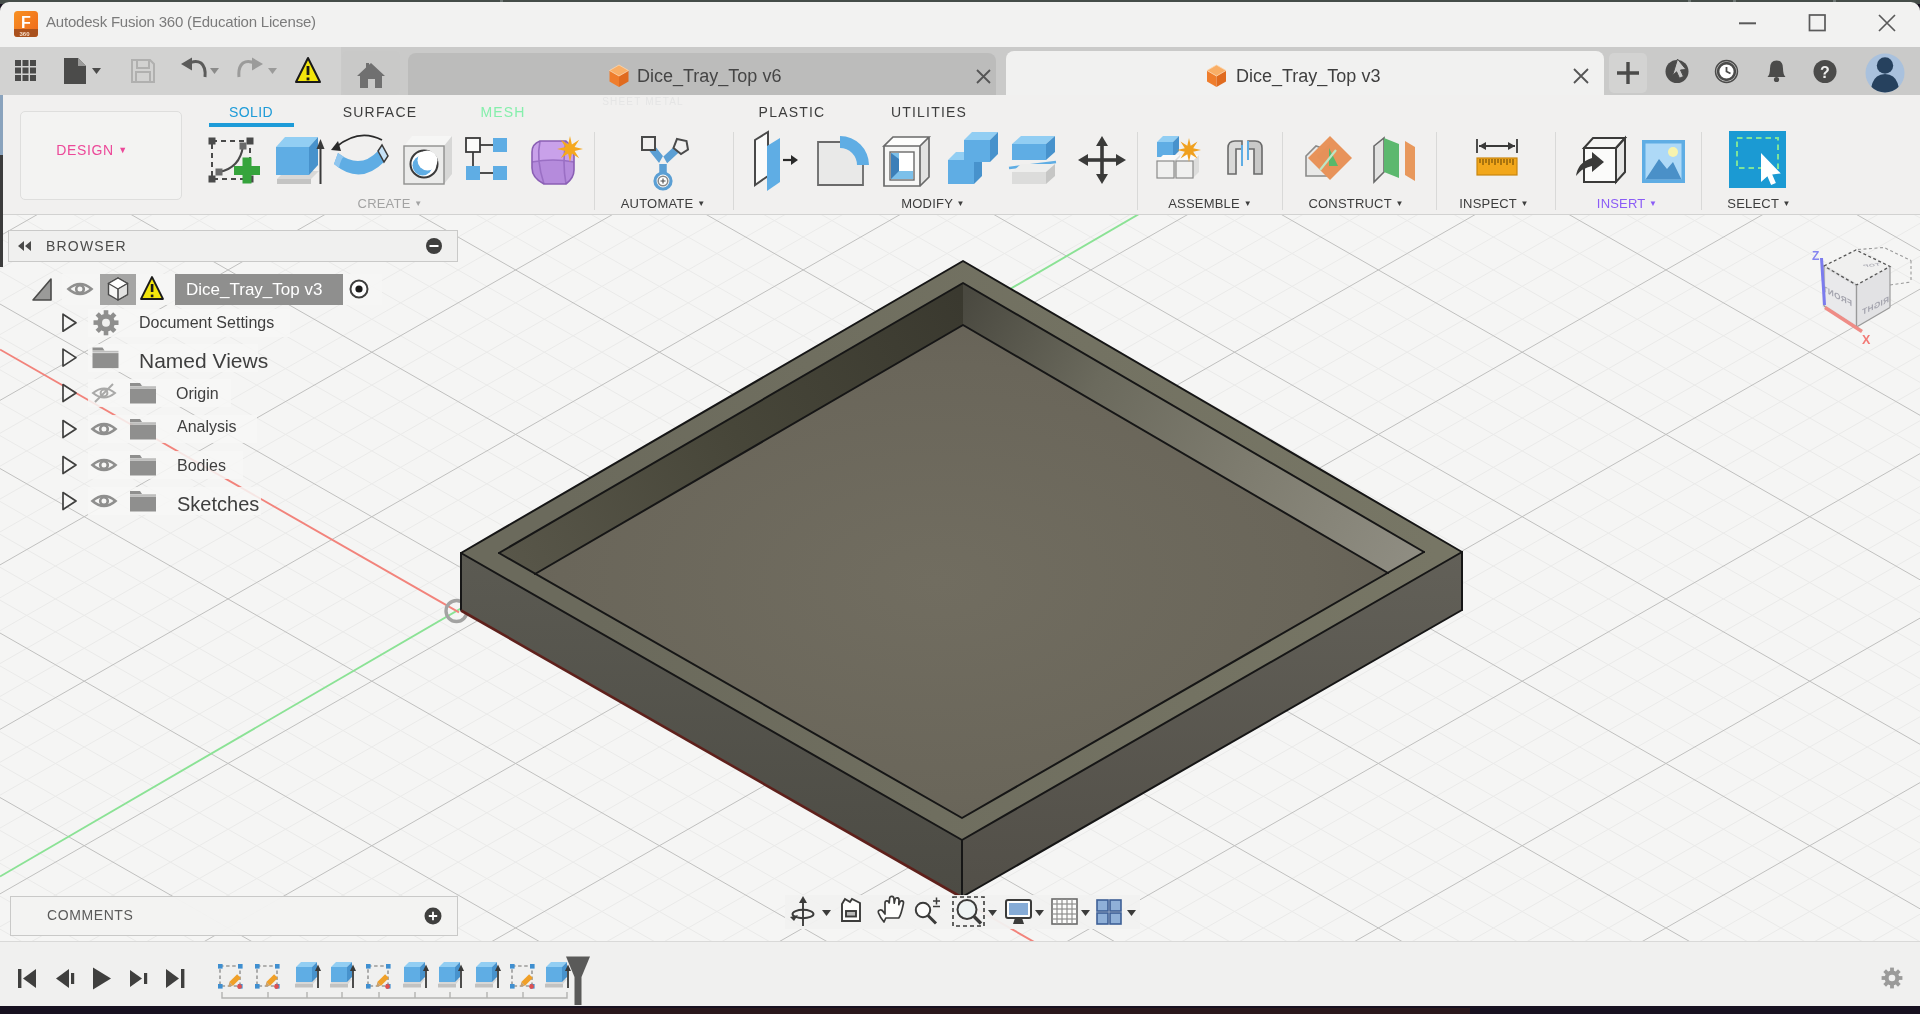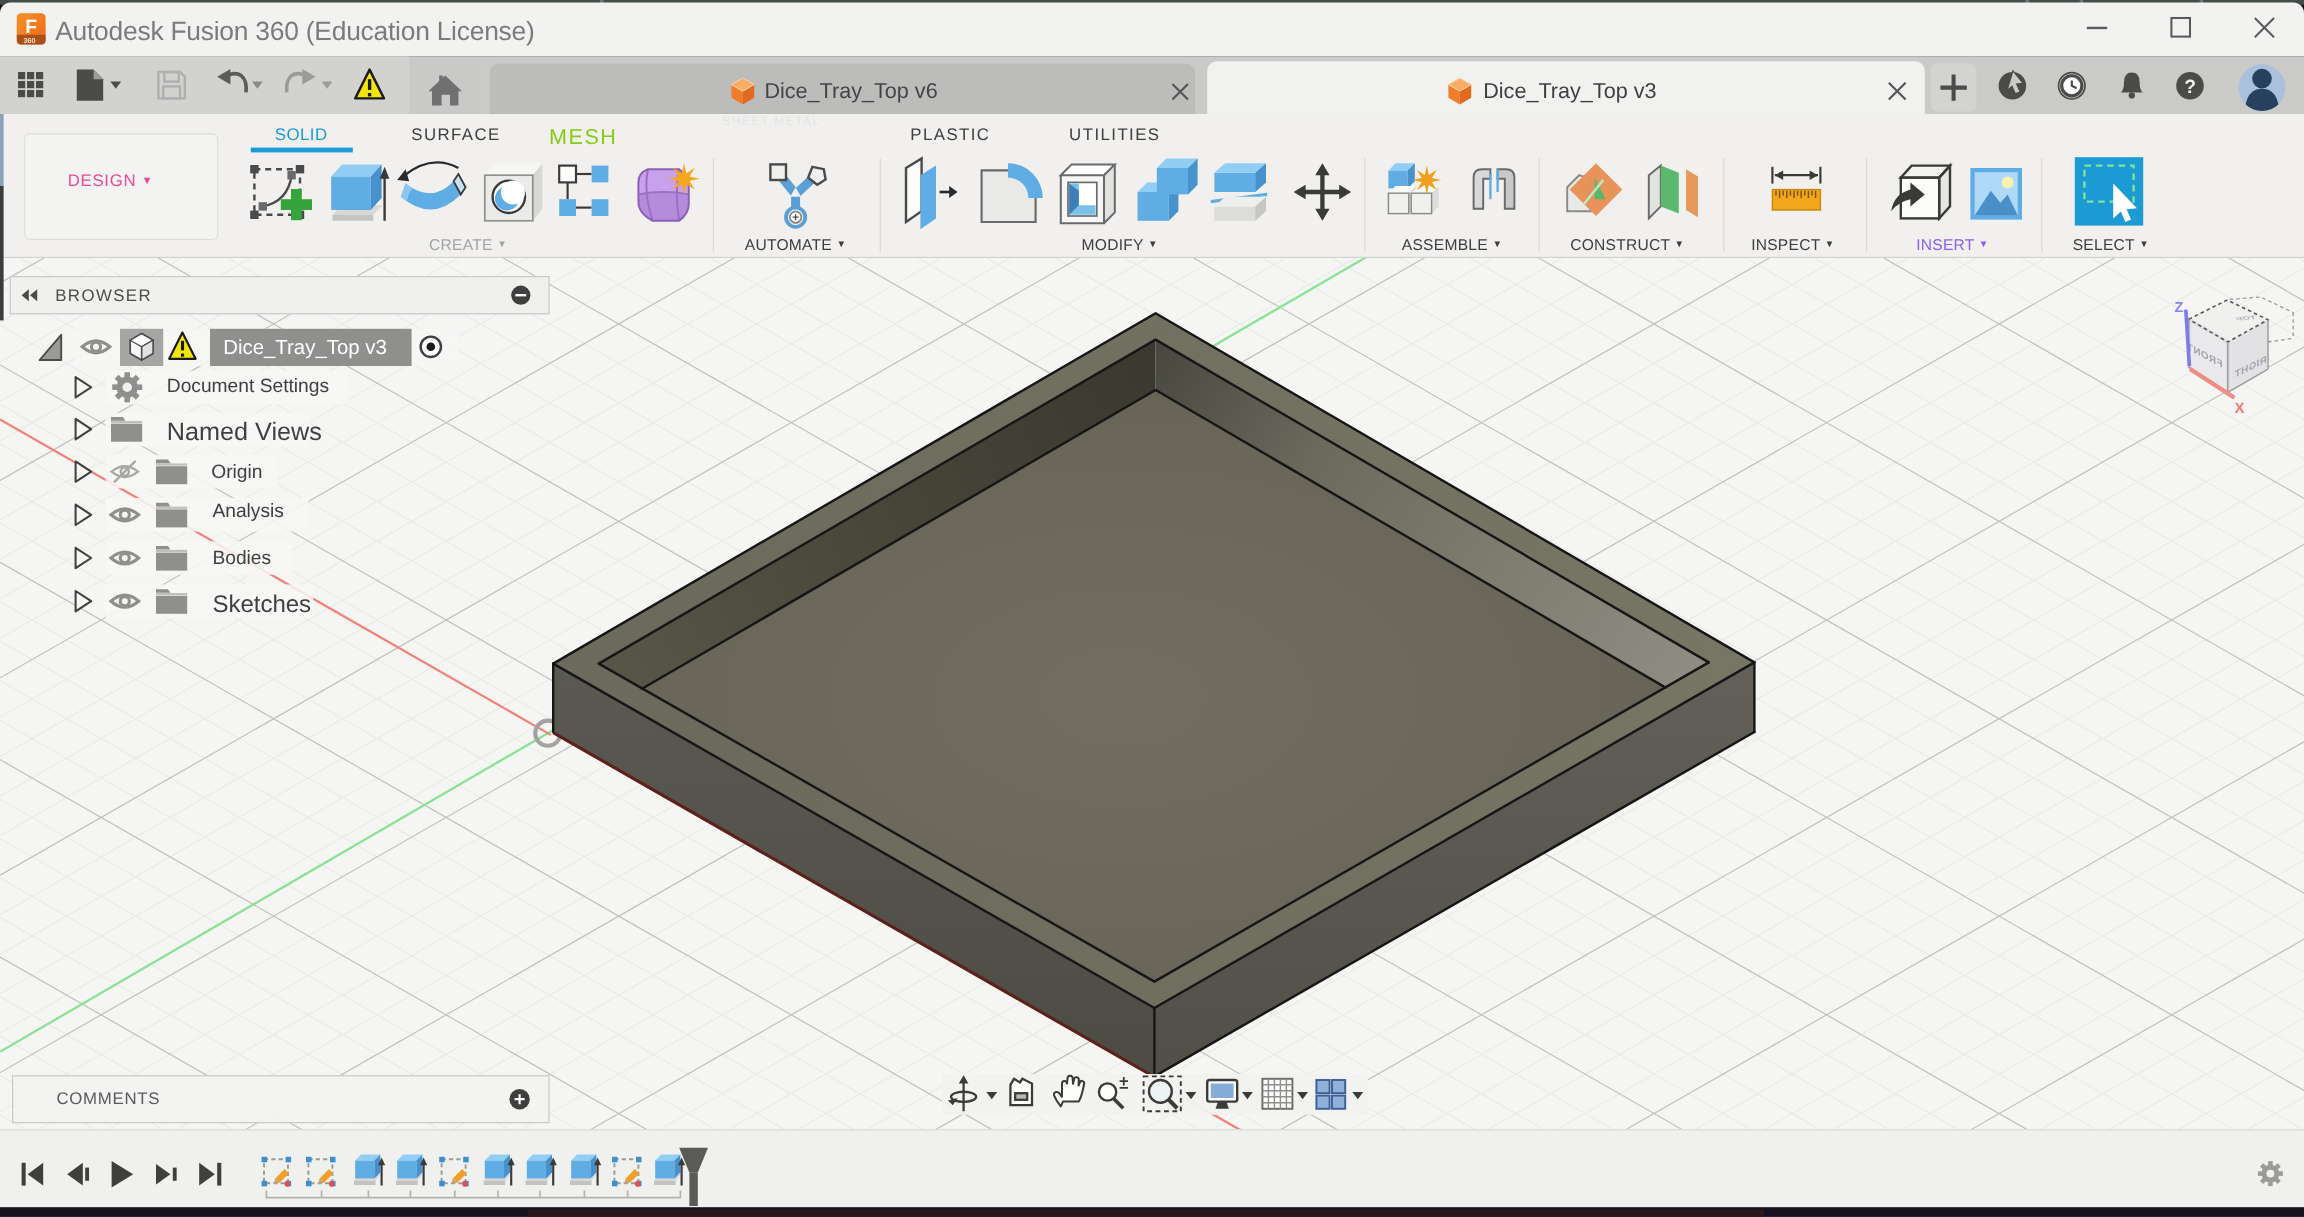--- a/index.html
+++ b/index.html
@@ -30,7 +30,7 @@
       <rect x="1809.5" y="15" width="15.5" height="15.5" fill="none" stroke="#5a5a5a" stroke-width="1.7"></rect>
       <path d="M1879,15 L1895,31 M1895,15 L1879,31" stroke="#5a5a5a" stroke-width="1.7"></path>
     </svg>
-<div class="abs" style="left:46px;top:13px;font-size:22px;letter-spacing:-0.2px;color:#7b7b7b">Autodesk Fusion 360 (Education License)</div>
+<div class="abs" style="left:46px;top:13px;font-size:15px;letter-spacing:-0.2px;color:#7b7b7b">Autodesk Fusion 360 (Education License)</div>
 
 <div class="abs" style="left:0;top:47px;width:1920px;height:48px;background:#cacac9"></div>
 <div class="abs" style="left:0;top:47px;width:341px;height:48px;background:#d2d2d1"></div>

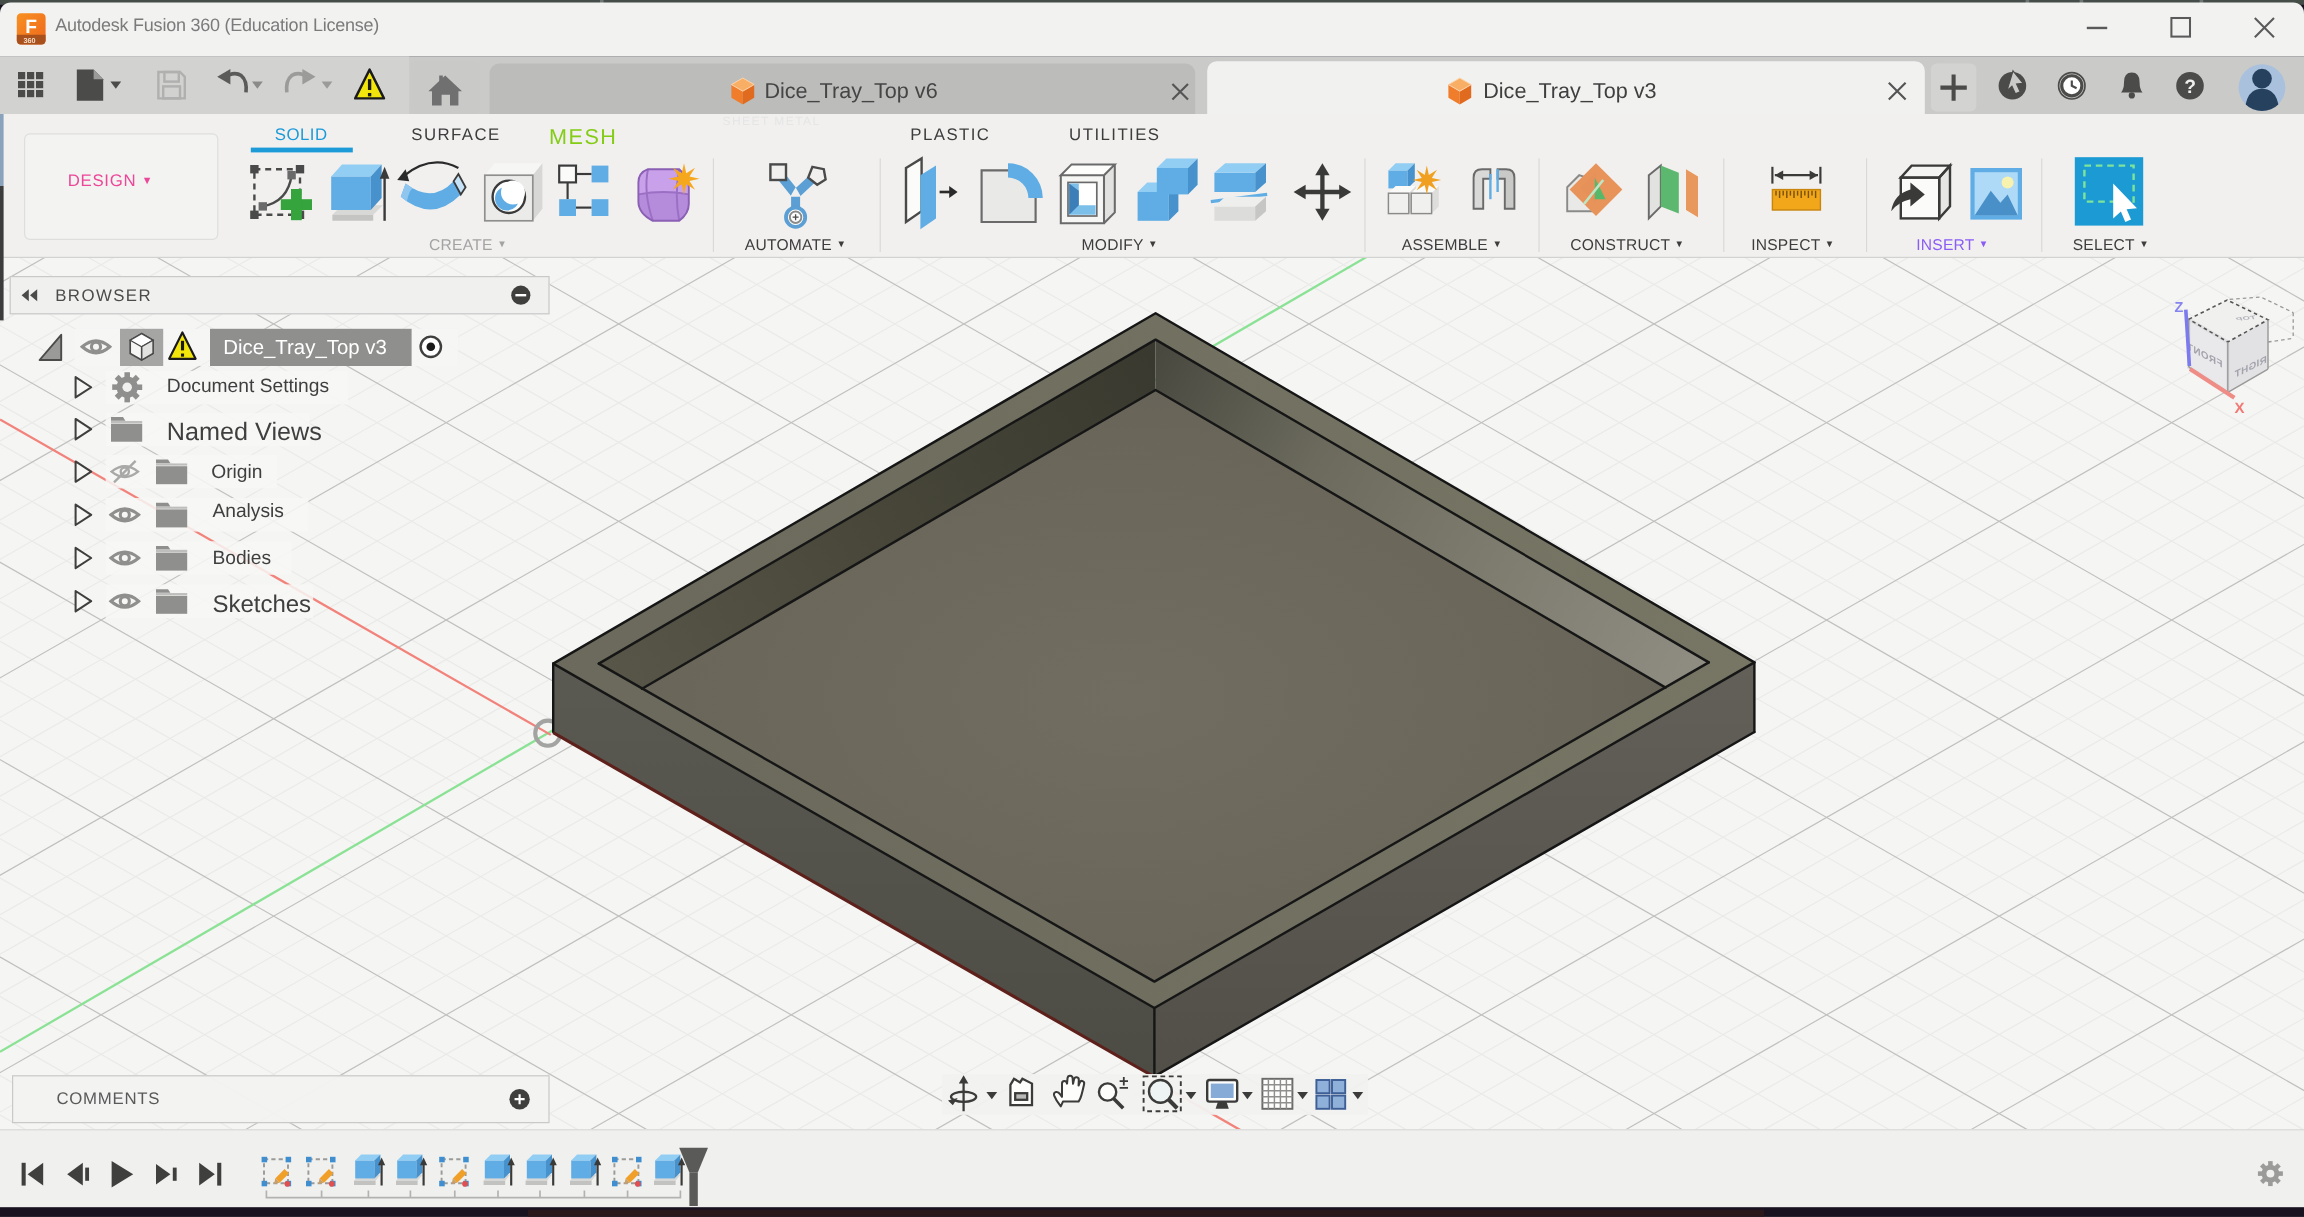--- a/index.html
+++ b/index.html
@@ -105,7 +105,7 @@
 <div class="abs" style="left:0;top:95px;width:1920px;height:120px;background:#f1f0ef;border-bottom:1px solid #d2d2d1"></div>
 <div class="abs ctr" style="left:251px;top:104px;font-size:14px;font-weight:normal;color:#1d9bd8;letter-spacing:0.4px">SOLID</div>
 <div class="abs ctr" style="left:380px;top:104px;font-size:14px;color:#3d3d3d;letter-spacing:1.2px">SURFACE</div>
-<div class="abs ctr" style="left:486px;top:104px;font-size:18px;color:#84cc16;letter-spacing:1.2px">MESH</div>
+<div class="abs ctr" style="left:503px;top:104px;font-size:14px;color:#86efac;letter-spacing:1.2px">MESH</div>
 <div class="abs ctr" style="left:643px;top:96px;font-size:10px;color:#e5e5e5;letter-spacing:1.2px">SHEET METAL</div>
 <div class="abs ctr" style="left:792px;top:104px;font-size:14px;color:#3d3d3d;letter-spacing:1.2px">PLASTIC</div>
 <div class="abs ctr" style="left:929px;top:104px;font-size:14px;color:#3d3d3d;letter-spacing:1.2px">UTILITIES</div>

